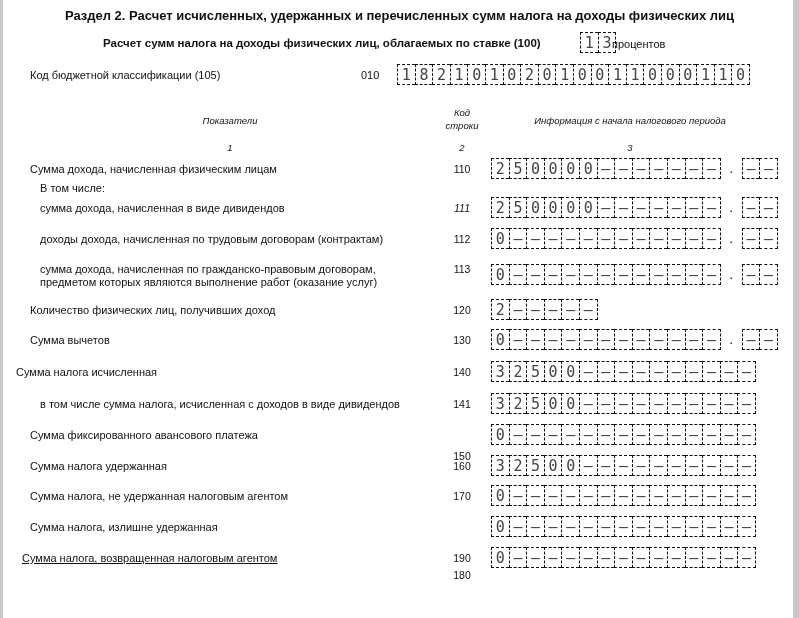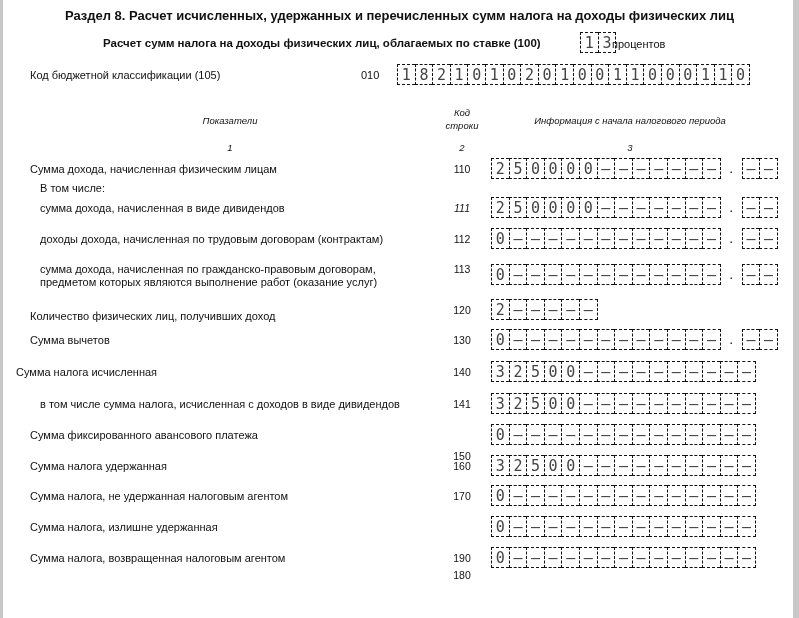--- a/index.html
+++ b/index.html
@@ -27,7 +27,7 @@
 <div class="edge-left"></div>
 <div class="edge-right"></div>
 
-<div class="title">Раздел 8. Расчет исчисленных, удержанных и перечисленных сумм налога на доходы физических лиц</div>
+<div class="title">Раздел 2. Расчет исчисленных, удержанных и перечисленных сумм налога на доходы физических лиц</div>
 <div class="subtitle">Расчет сумм налога на доходы физических лиц, облагаемых по ставке (100)</div>
 <div class="cells" id="rate-cells" style="left:580px;top:32px;">
     <div class="grp">

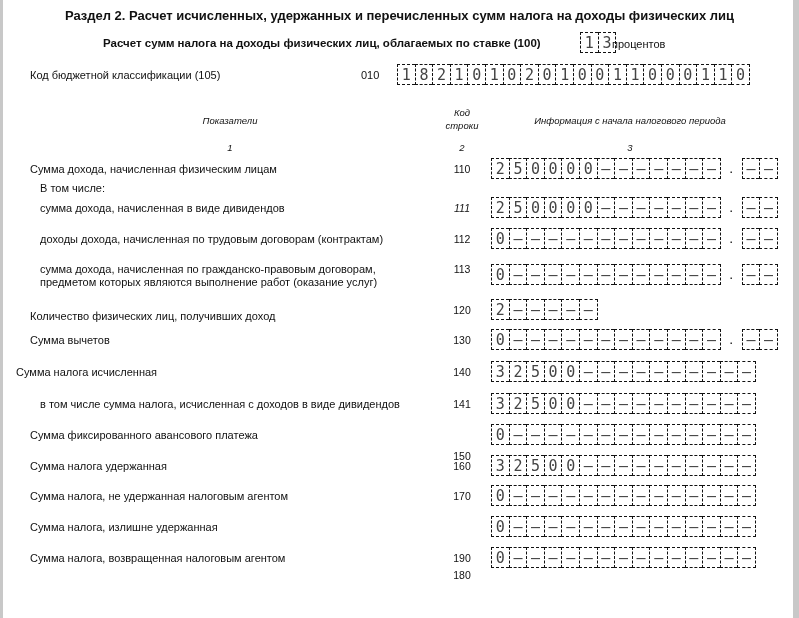--- a/index.html
+++ b/index.html
@@ -171,7 +171,7 @@
         <div class="cell">–</div>
       </div>
     </div>
-    <div class="txt" style="left: 30px; top: 304px; margin-top: 6px;">Количество физических лиц, получивших доход</div>
+    <div class="txt" style="left: 30px; top: 304px;">Количество физических лиц, получивших доход</div>
     <div class="code" style="top: 304px;">120</div>
     <div class="cells" style="left: 491px; top: 299px;">
       <div class="grp">

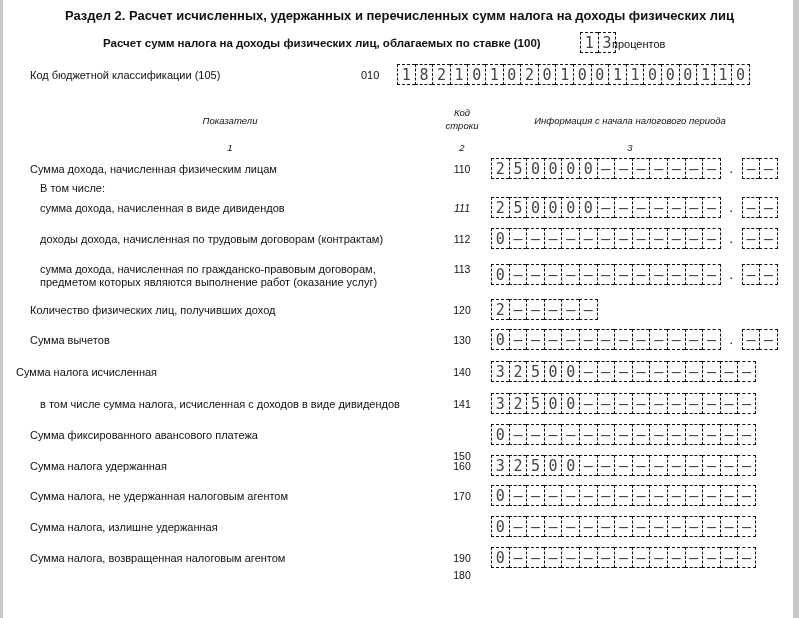--- a/index.html
+++ b/index.html
@@ -333,7 +333,7 @@
         <div class="cell">–</div>
       </div>
     </div>
-    <div class="txt" style="left: 30px; top: 552px;">Сумма налога, возвращенная налоговым агентом</div>
+    <div class="txt" style="left: 22px; top: 552px; text-decoration: underline;">Сумма налога, возвращенная налоговым агентом</div>
     <div class="code" style="top: 552px;">190</div>
     <div class="cells" style="left: 491px; top: 547px;">
       <div class="grp">

